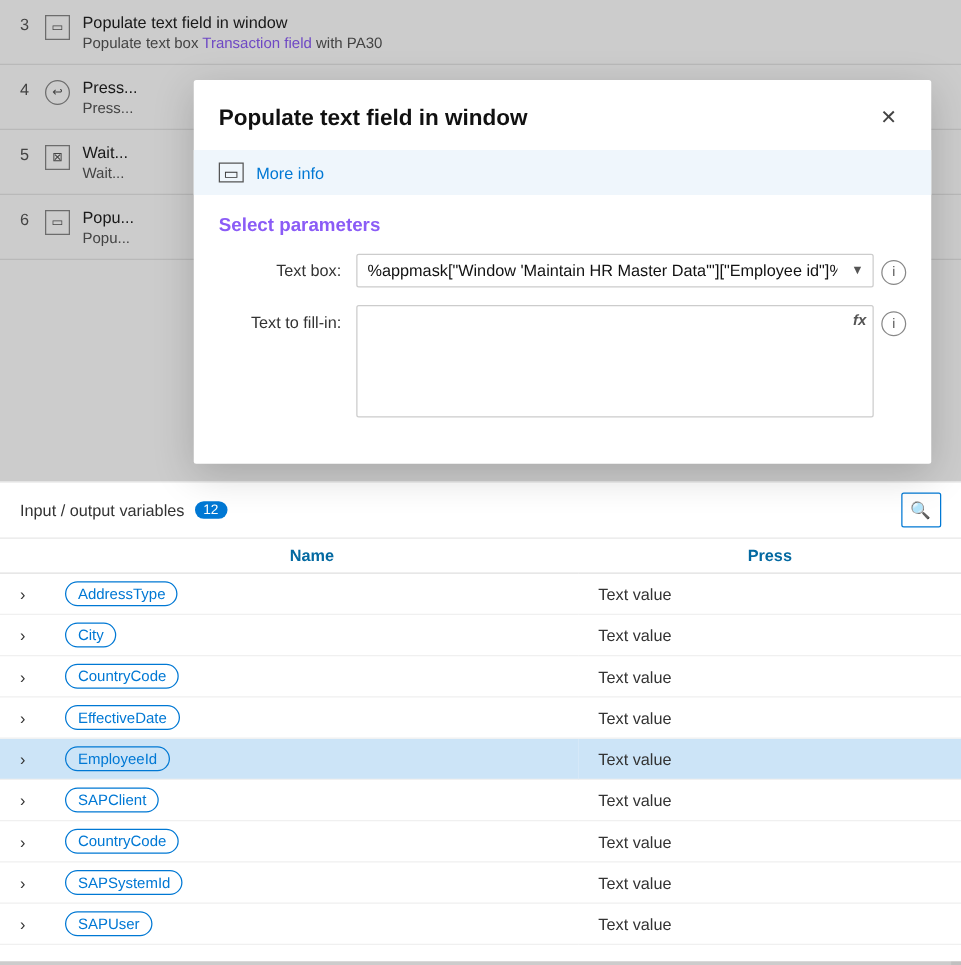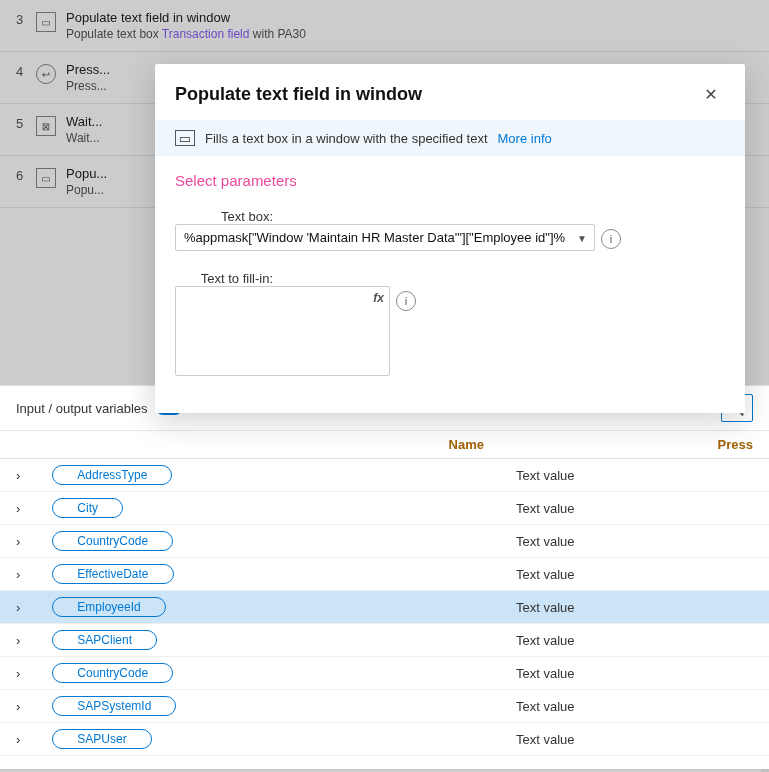--- a/index.html
+++ b/index.html
@@ -412,7 +412,6 @@
 
   <div class="modal-info-bar">
     <div class="modal-info-icon">▭</div>
-    <span>Fills a text box in a window with the specified text</span>
     <a href="#">More info</a>
   </div>
 

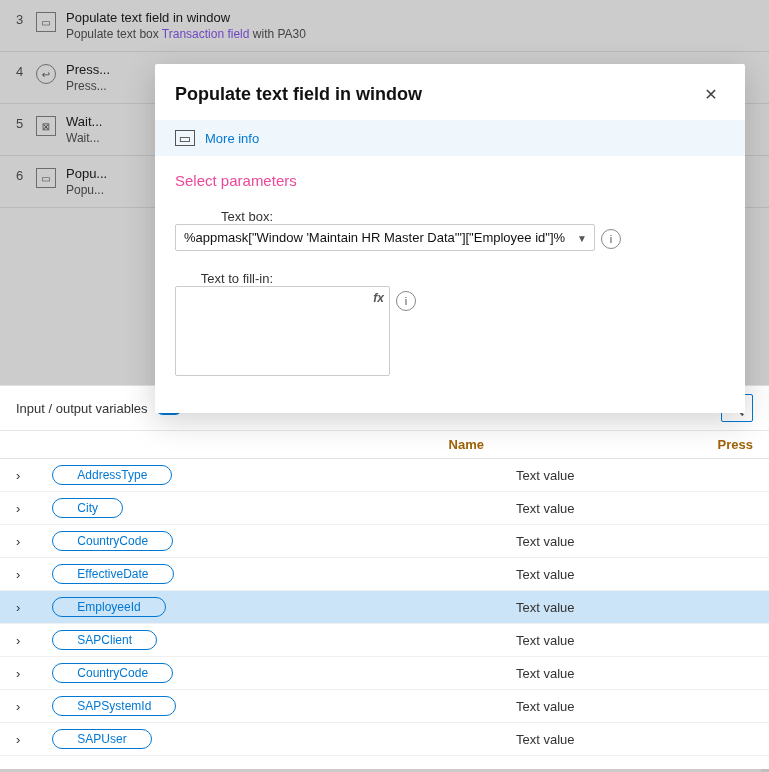--- a/index.html
+++ b/index.html
@@ -146,8 +146,8 @@
 
     .section-title {
       font-size: 15px;
-      font-weight: 400;
-      color: #ec4899;
+      font-weight: 700;
+      color: #8b5cf6;
       margin-bottom: 14px;
     }
 

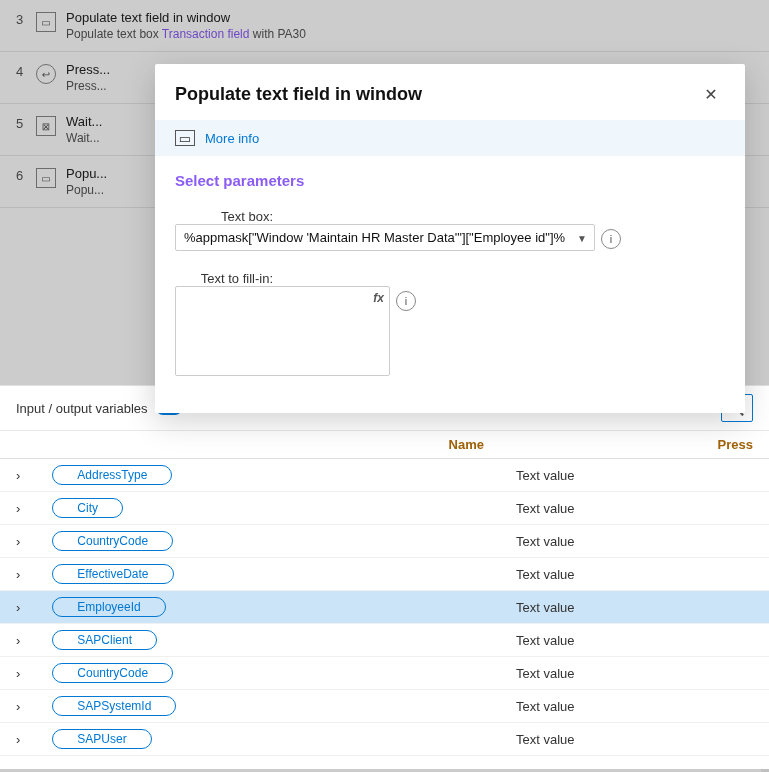--- a/index.html
+++ b/index.html
@@ -155,7 +155,6 @@
       display: flex;
       align-items: flex-start;
       margin-bottom: 14px;
-      flex-direction: column;
     }
 
     .form-label {

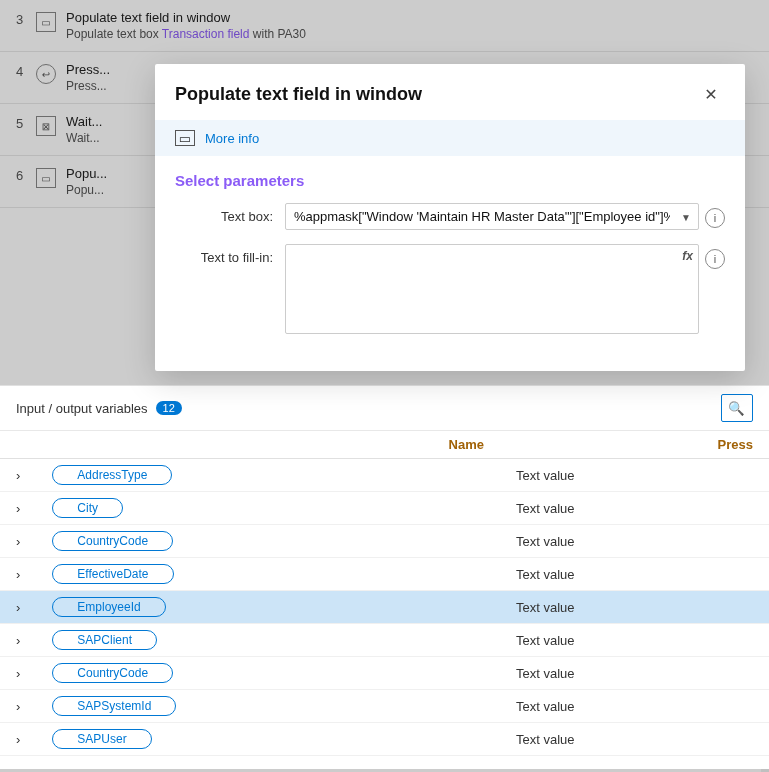--- a/index.html
+++ b/index.html
@@ -294,11 +294,11 @@
     }
 
     .var-table th {
-      text-align: right;
+      text-align: center;
       padding: 6px 16px;
       font-size: 13px;
       font-weight: 600;
-      color: #a16207;
+      color: #0369a1;
       border-bottom: 1px solid #e0e0e0;
     }
 

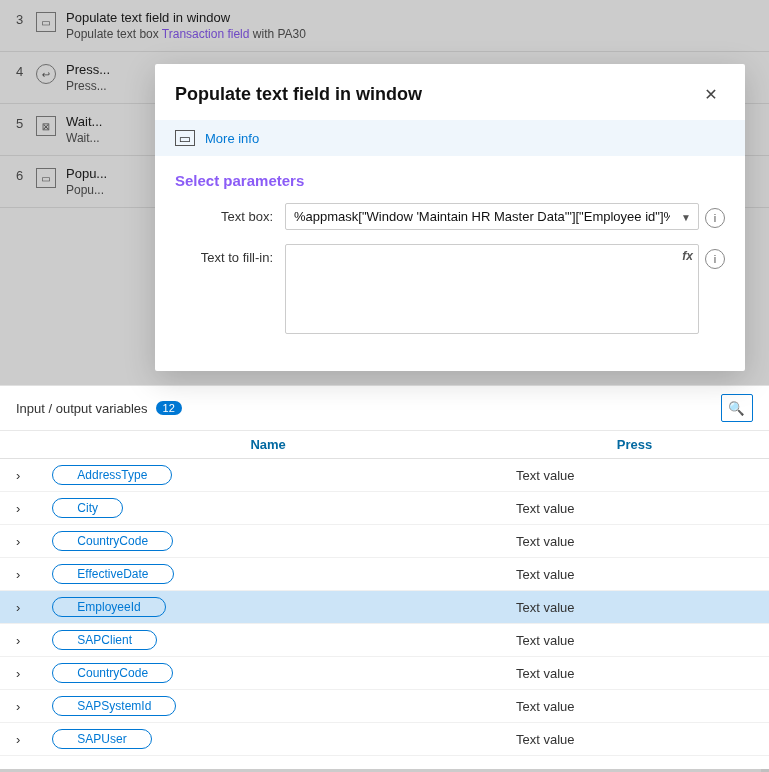--- a/index.html
+++ b/index.html
@@ -324,7 +324,7 @@
 
     .var-tag {
       display: inline-block;
-      padding: 2px 24px;
+      padding: 2px 9px;
       border: 1.5px solid #0078d4;
       border-radius: 12px;
       color: #0078d4;

